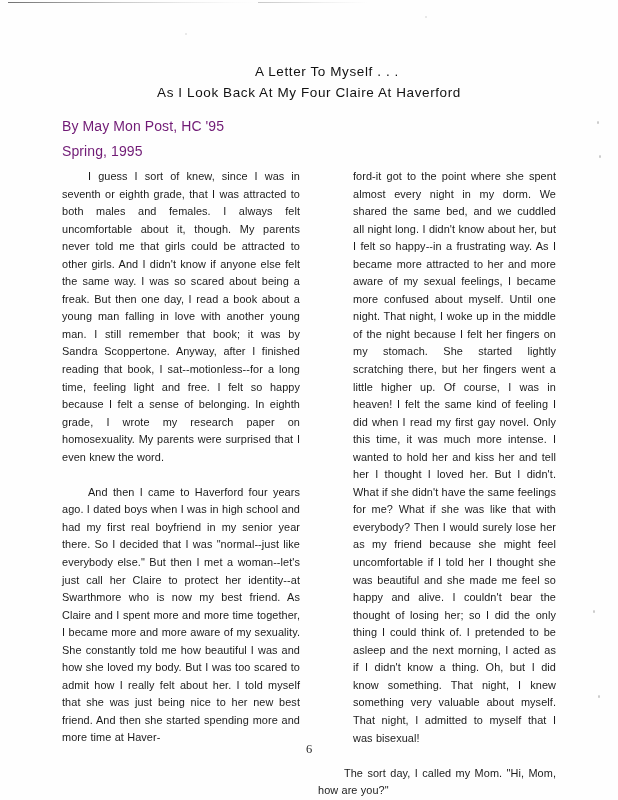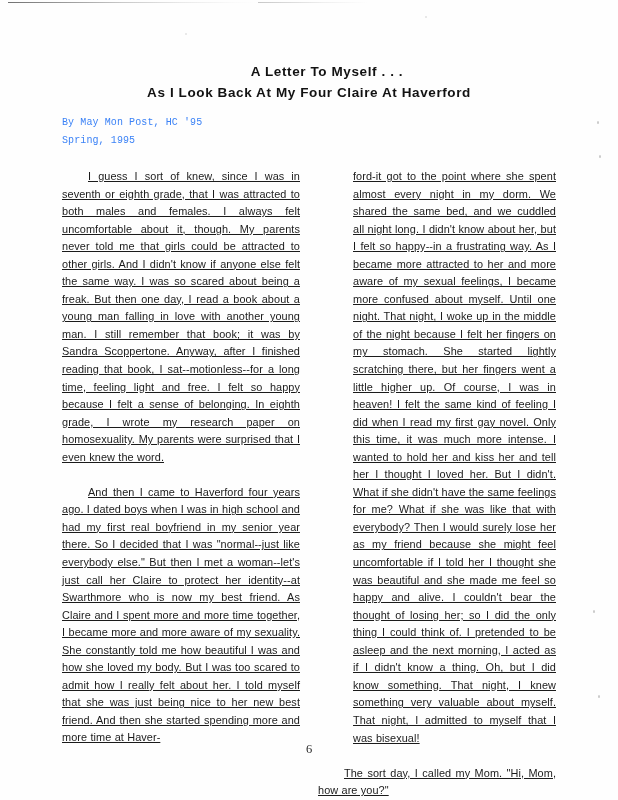--- a/index.html
+++ b/index.html
@@ -63,7 +63,7 @@
 
   .title-line {
     text-align: center;
-    font-weight: bold;
+    font-weight: normal;
     font-size: 13.5px;
     letter-spacing: 0.6px;
     line-height: 1.55;

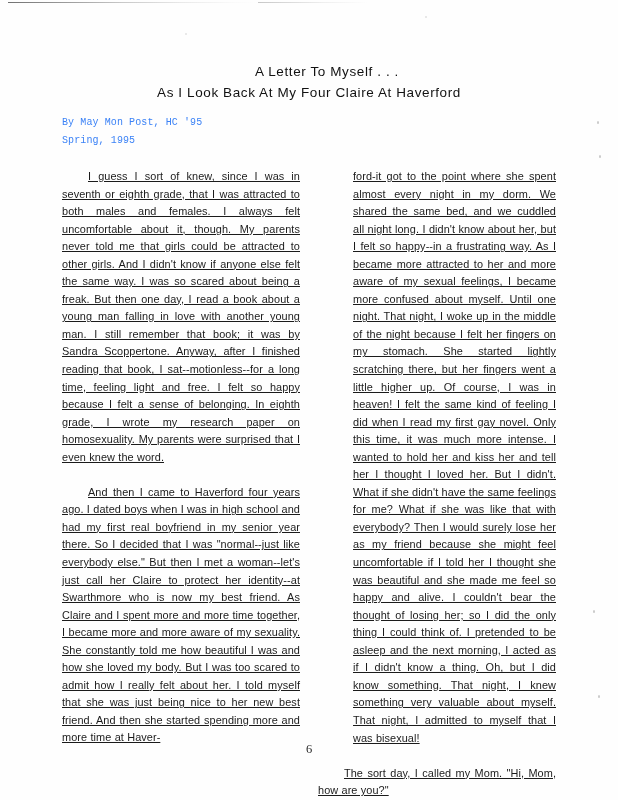--- a/index.html
+++ b/index.html
@@ -75,11 +75,10 @@
 
   .byline {
     margin-top: 11px;
-    font-size: 10px;
+    font-size: 14px;
     line-height: 1.62;
-    color: #3b82f6;
+    color: #701a75;
     letter-spacing: 0.1px;
-    font-family: Liberation Mono, monospace;
   }
 
   .columns {

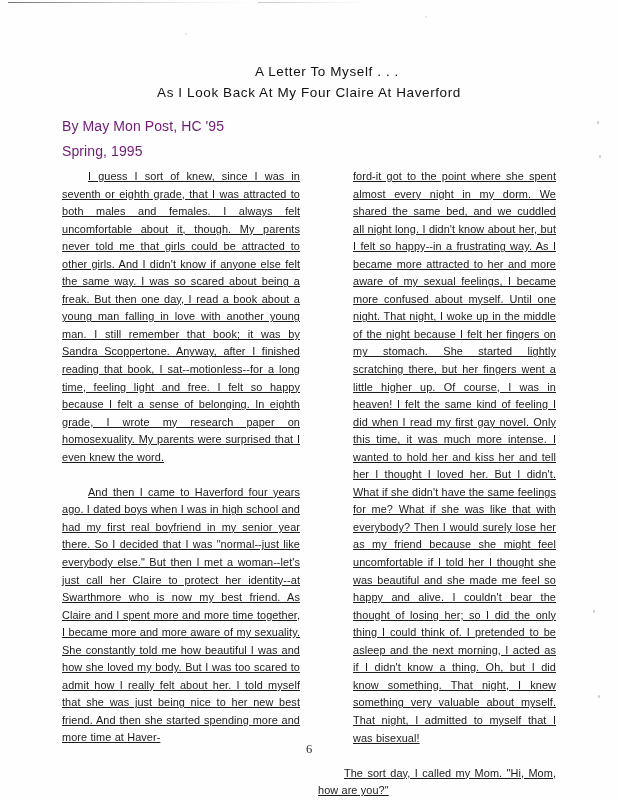--- a/index.html
+++ b/index.html
@@ -104,7 +104,6 @@
     letter-spacing: 0.08px;
     word-spacing: 0.2px;
     hyphens: none;
-    text-decoration: underline;
   }
   .para.no-indent {
     text-indent: 0;

